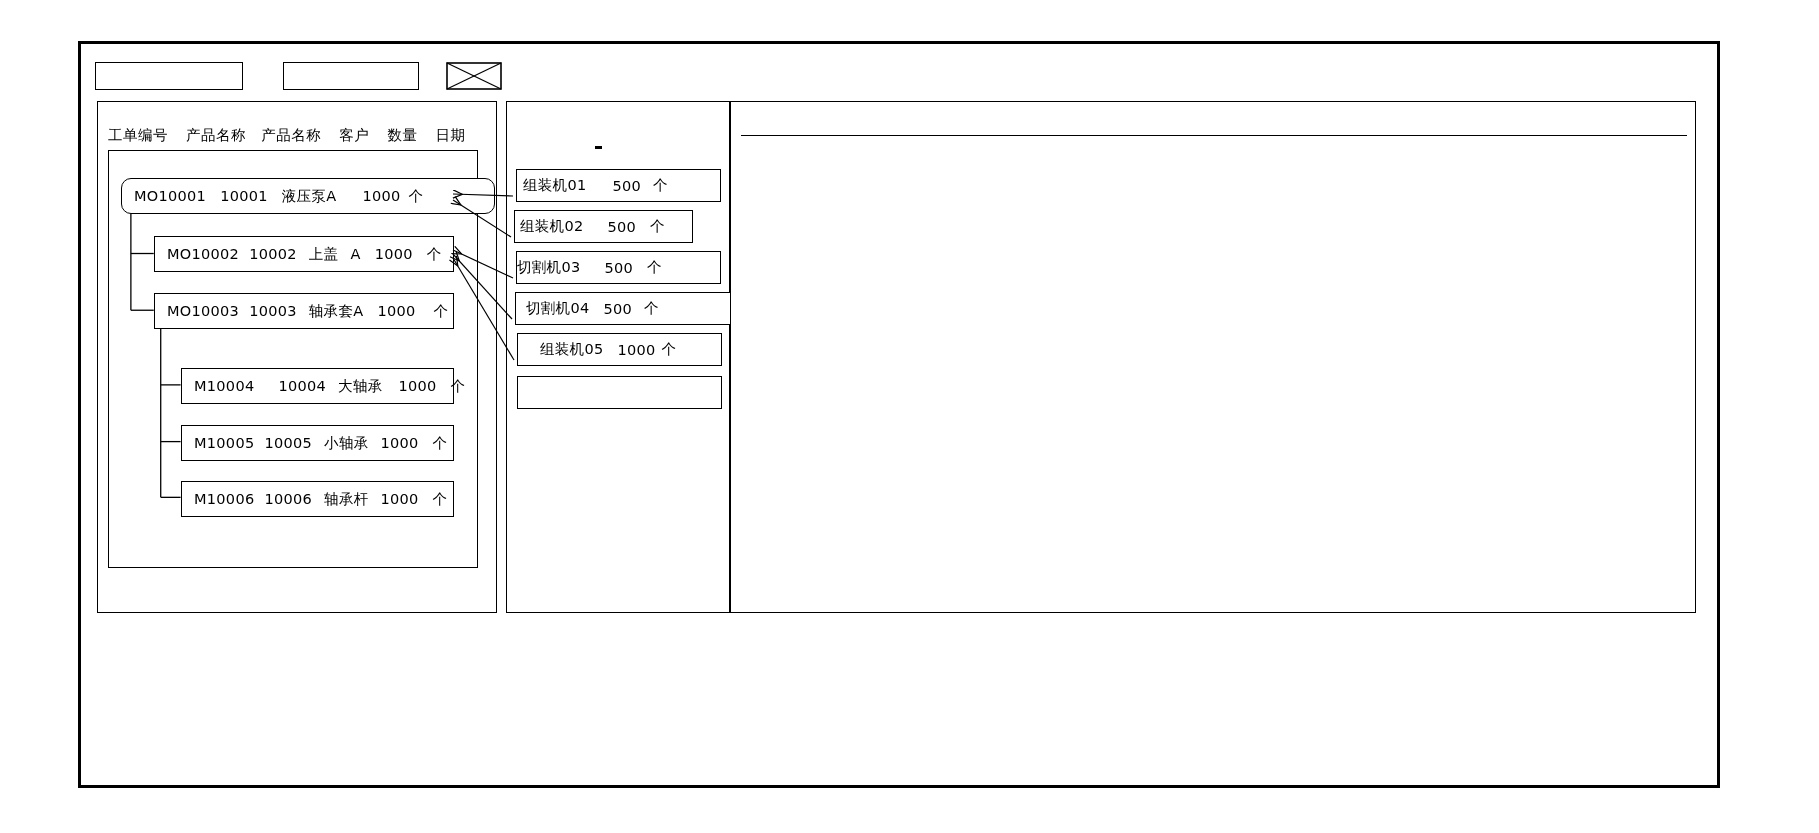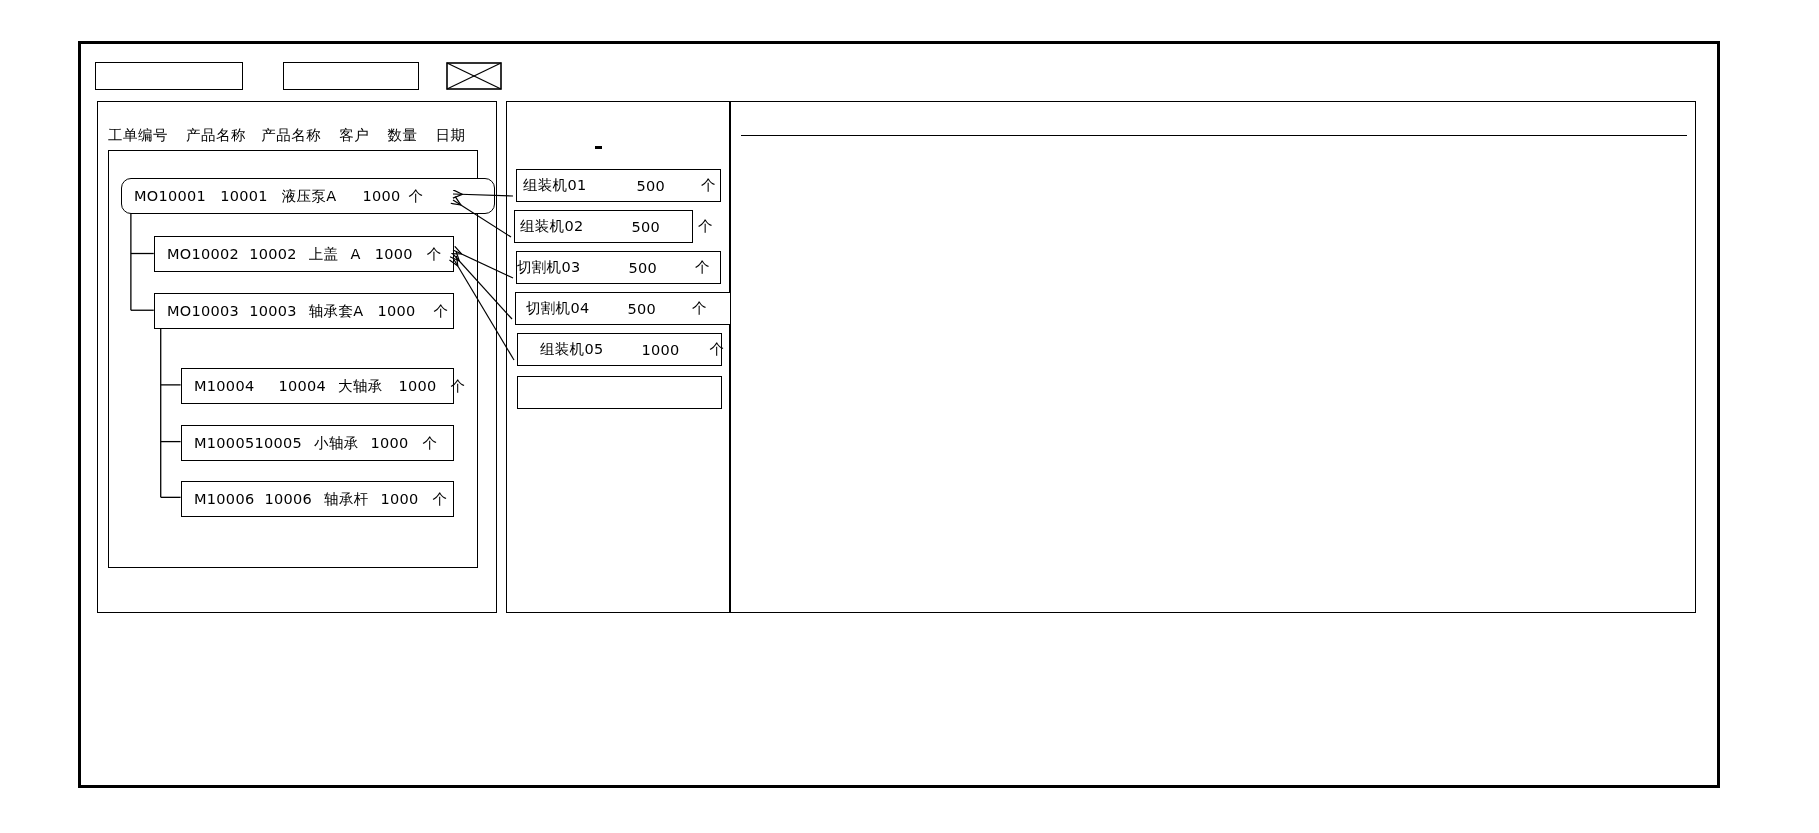--- a/index.html
+++ b/index.html
@@ -46,7 +46,7 @@
   .mid-dash{position:absolute;left:88px;top:44px;width:7px;height:2.5px;background:#000;}
   .mach-row{position:absolute;height:33px;border:1.4px solid #000;box-sizing:border-box;
             background:#fff;display:flex;align-items:center;font-size:14.5px;
-            white-space:nowrap;letter-spacing:0.3px;gap:24px;}
+            white-space:nowrap;letter-spacing:0.3px;}
   .mach-row .c{display:inline-block;}
 
   

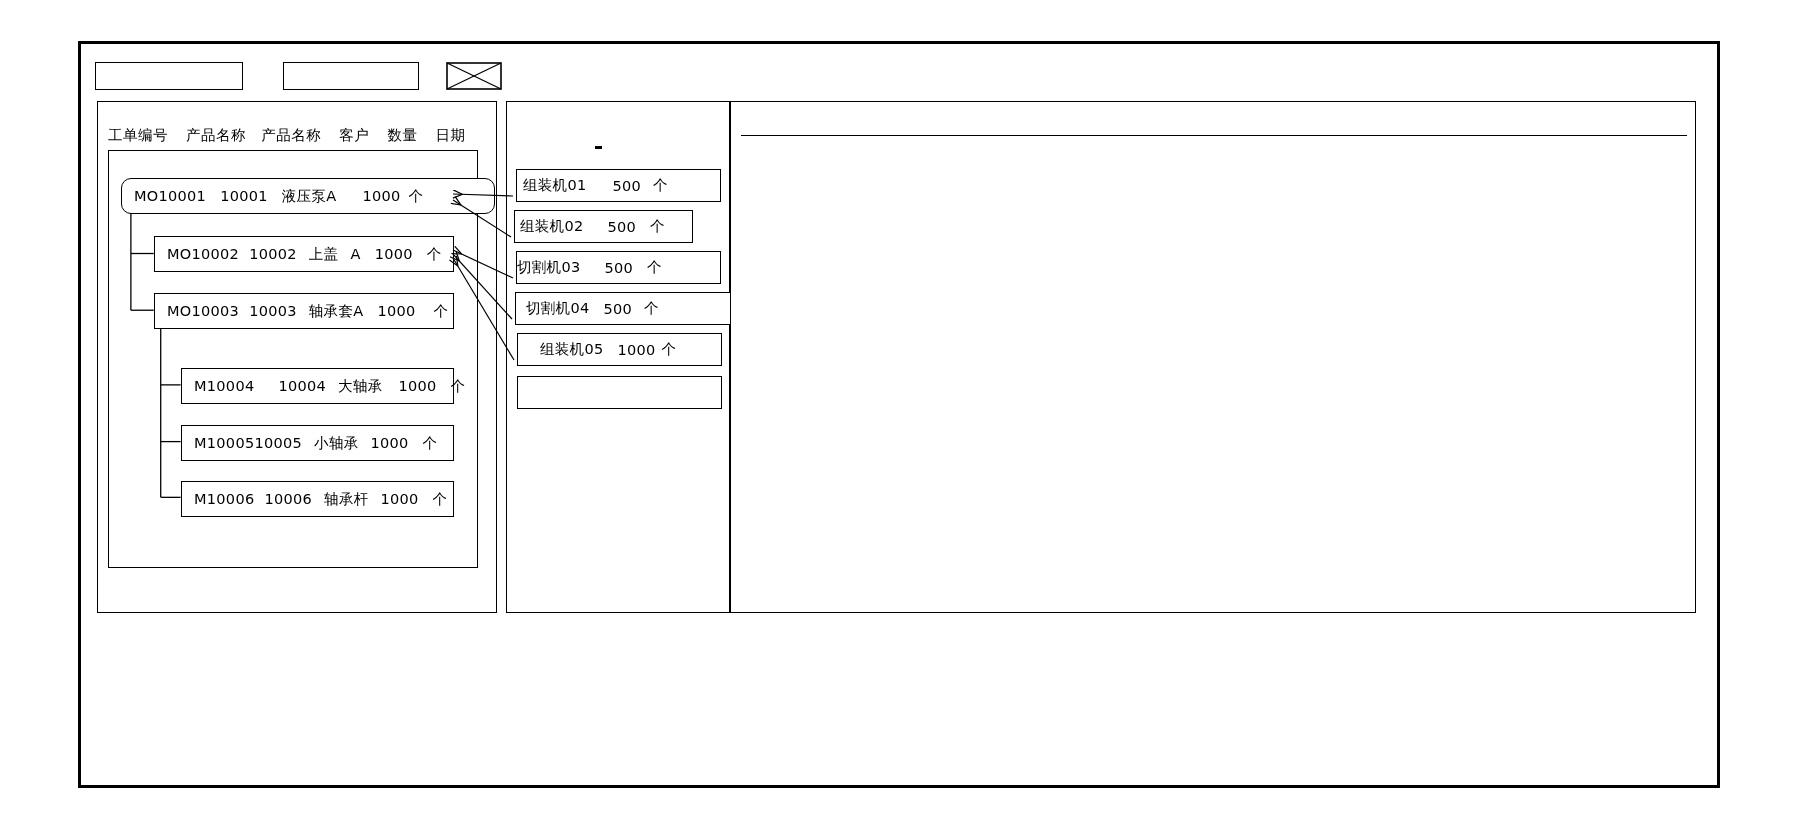--- a/index.html
+++ b/index.html
@@ -141,7 +141,7 @@
         </div>
 
         <div class="tree-row" style="left:72px;  top:274px; width:273px;">
-          <span class="c" style="">M10005</span>
+          <span class="c" style="margin-right:10px">M10005</span>
           <span class="c" style="margin-right:12px">10005</span>
           <span class="c" style="margin-right:12px">小轴承</span>
           <span class="c" style="margin-right:14px">1000</span>

